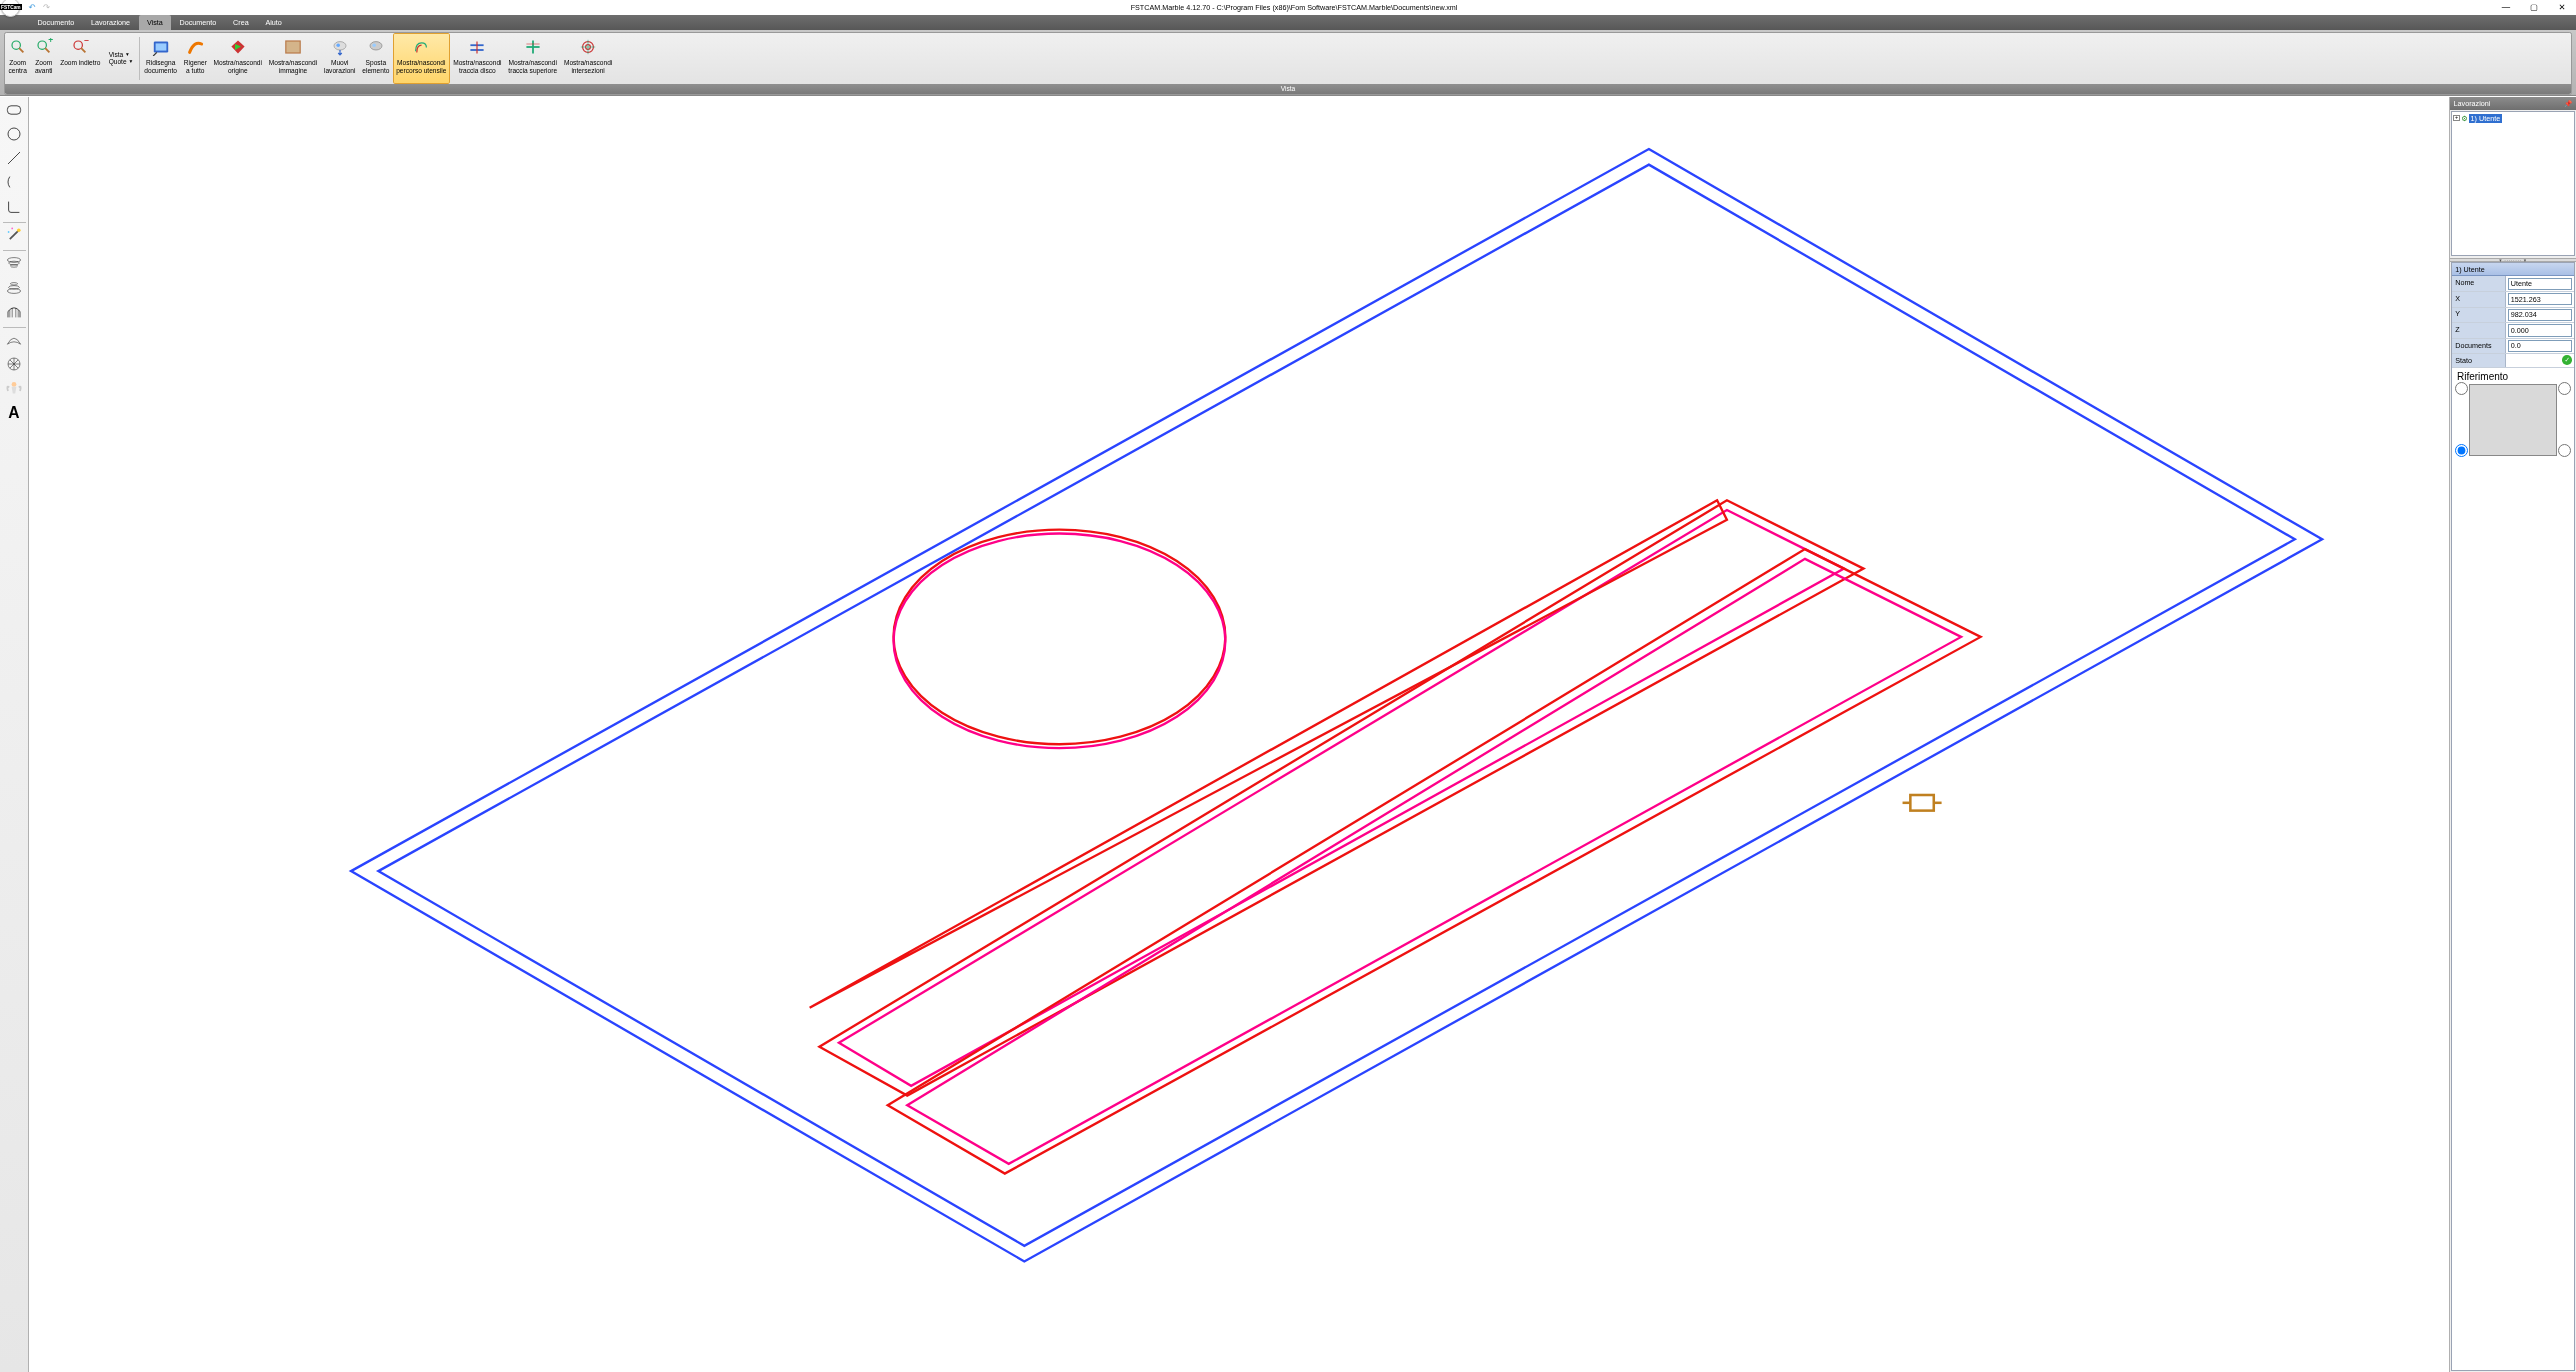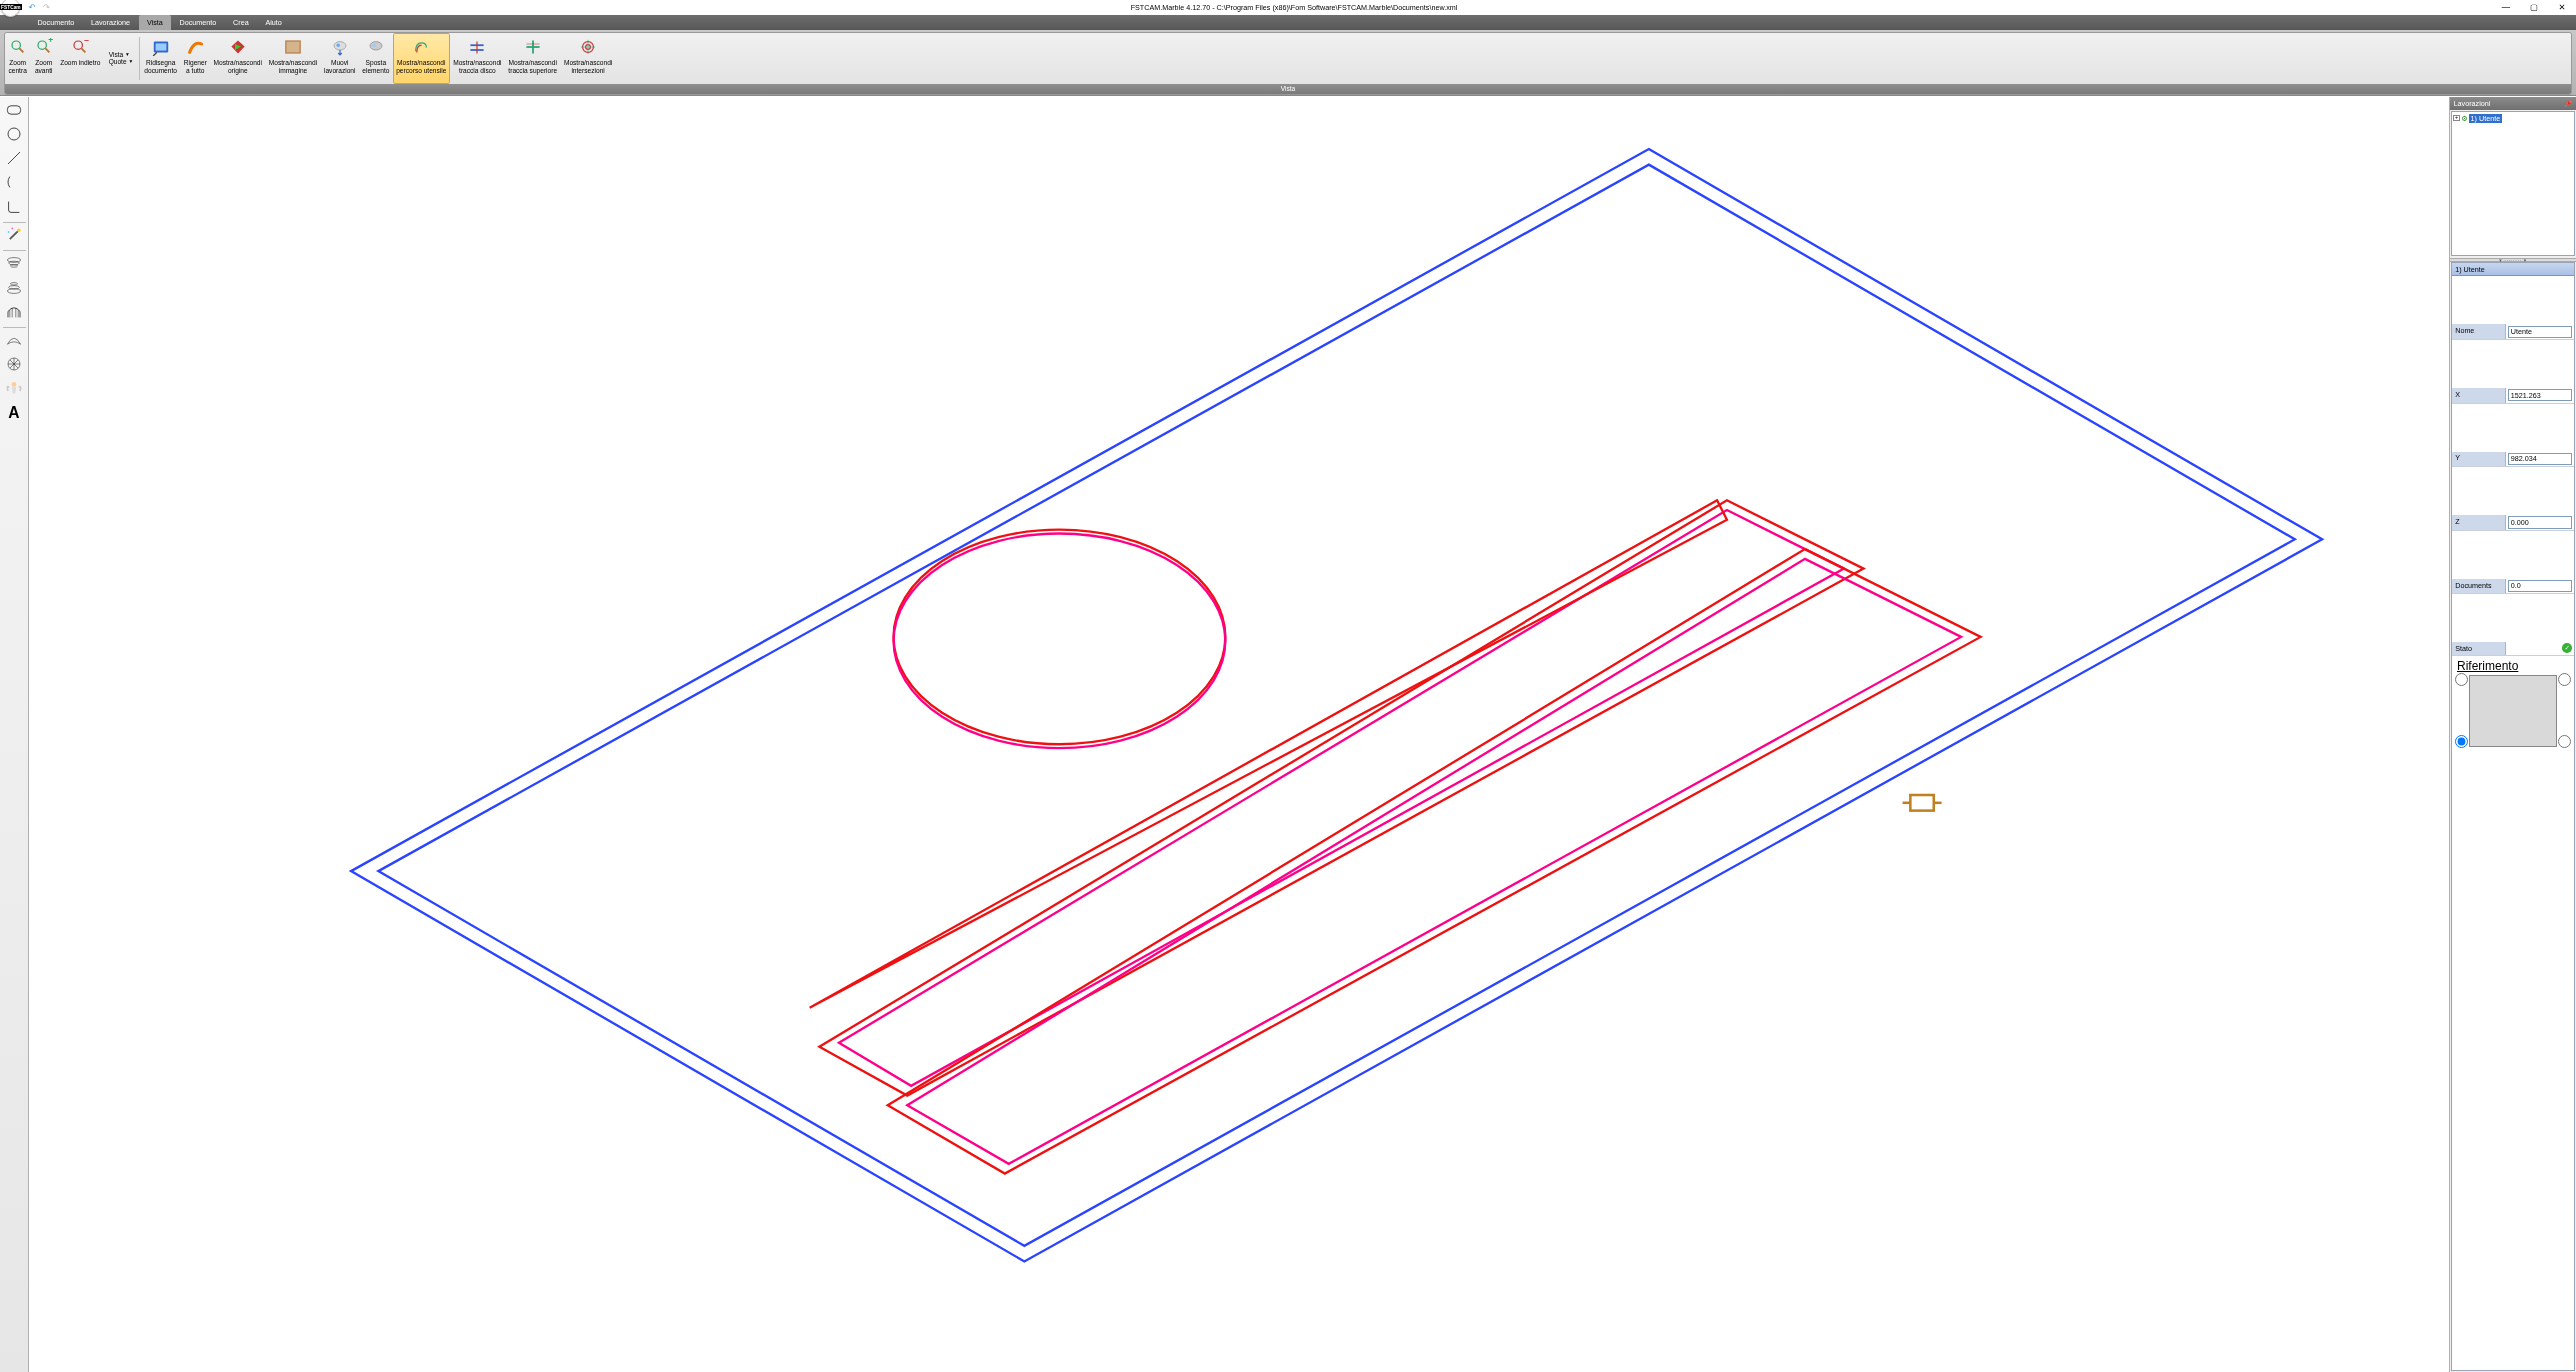--- a/index.html
+++ b/index.html
@@ -57,7 +57,7 @@
 
 .prop-grid{ flex:1; overflow:auto; background:#fff; font-size:7.2px; border:0.6px solid #9aa3b4; margin:0 1.2px 1.2px 1.2px;}
 .prop-title{ background:linear-gradient(#c7d6ef,#a9c0e6); padding:1.8px 3px; border-bottom:0.6px solid #7a95c2; font-size:7.2px;}
-.prop-row{ display:flex; border-bottom:0.6px solid #c7d0dc;margin-top:48px;}
+.prop-row{ display:flex; border-bottom:0.6px solid #c7d0dc;}
 .prop-row .k{ width:54px; background:#cdd9eb; padding:1.8px 3px; border-right:0.6px solid #a9b6c9;}
 .prop-row .v{ flex:1; padding:1.2px 1.8px; display:flex; align-items:flex-start;}
 .prop-row .v input{ width:100%; border:0.6px solid #7f9db9; font-size:7.2px; padding:0.6px 1.8px;}

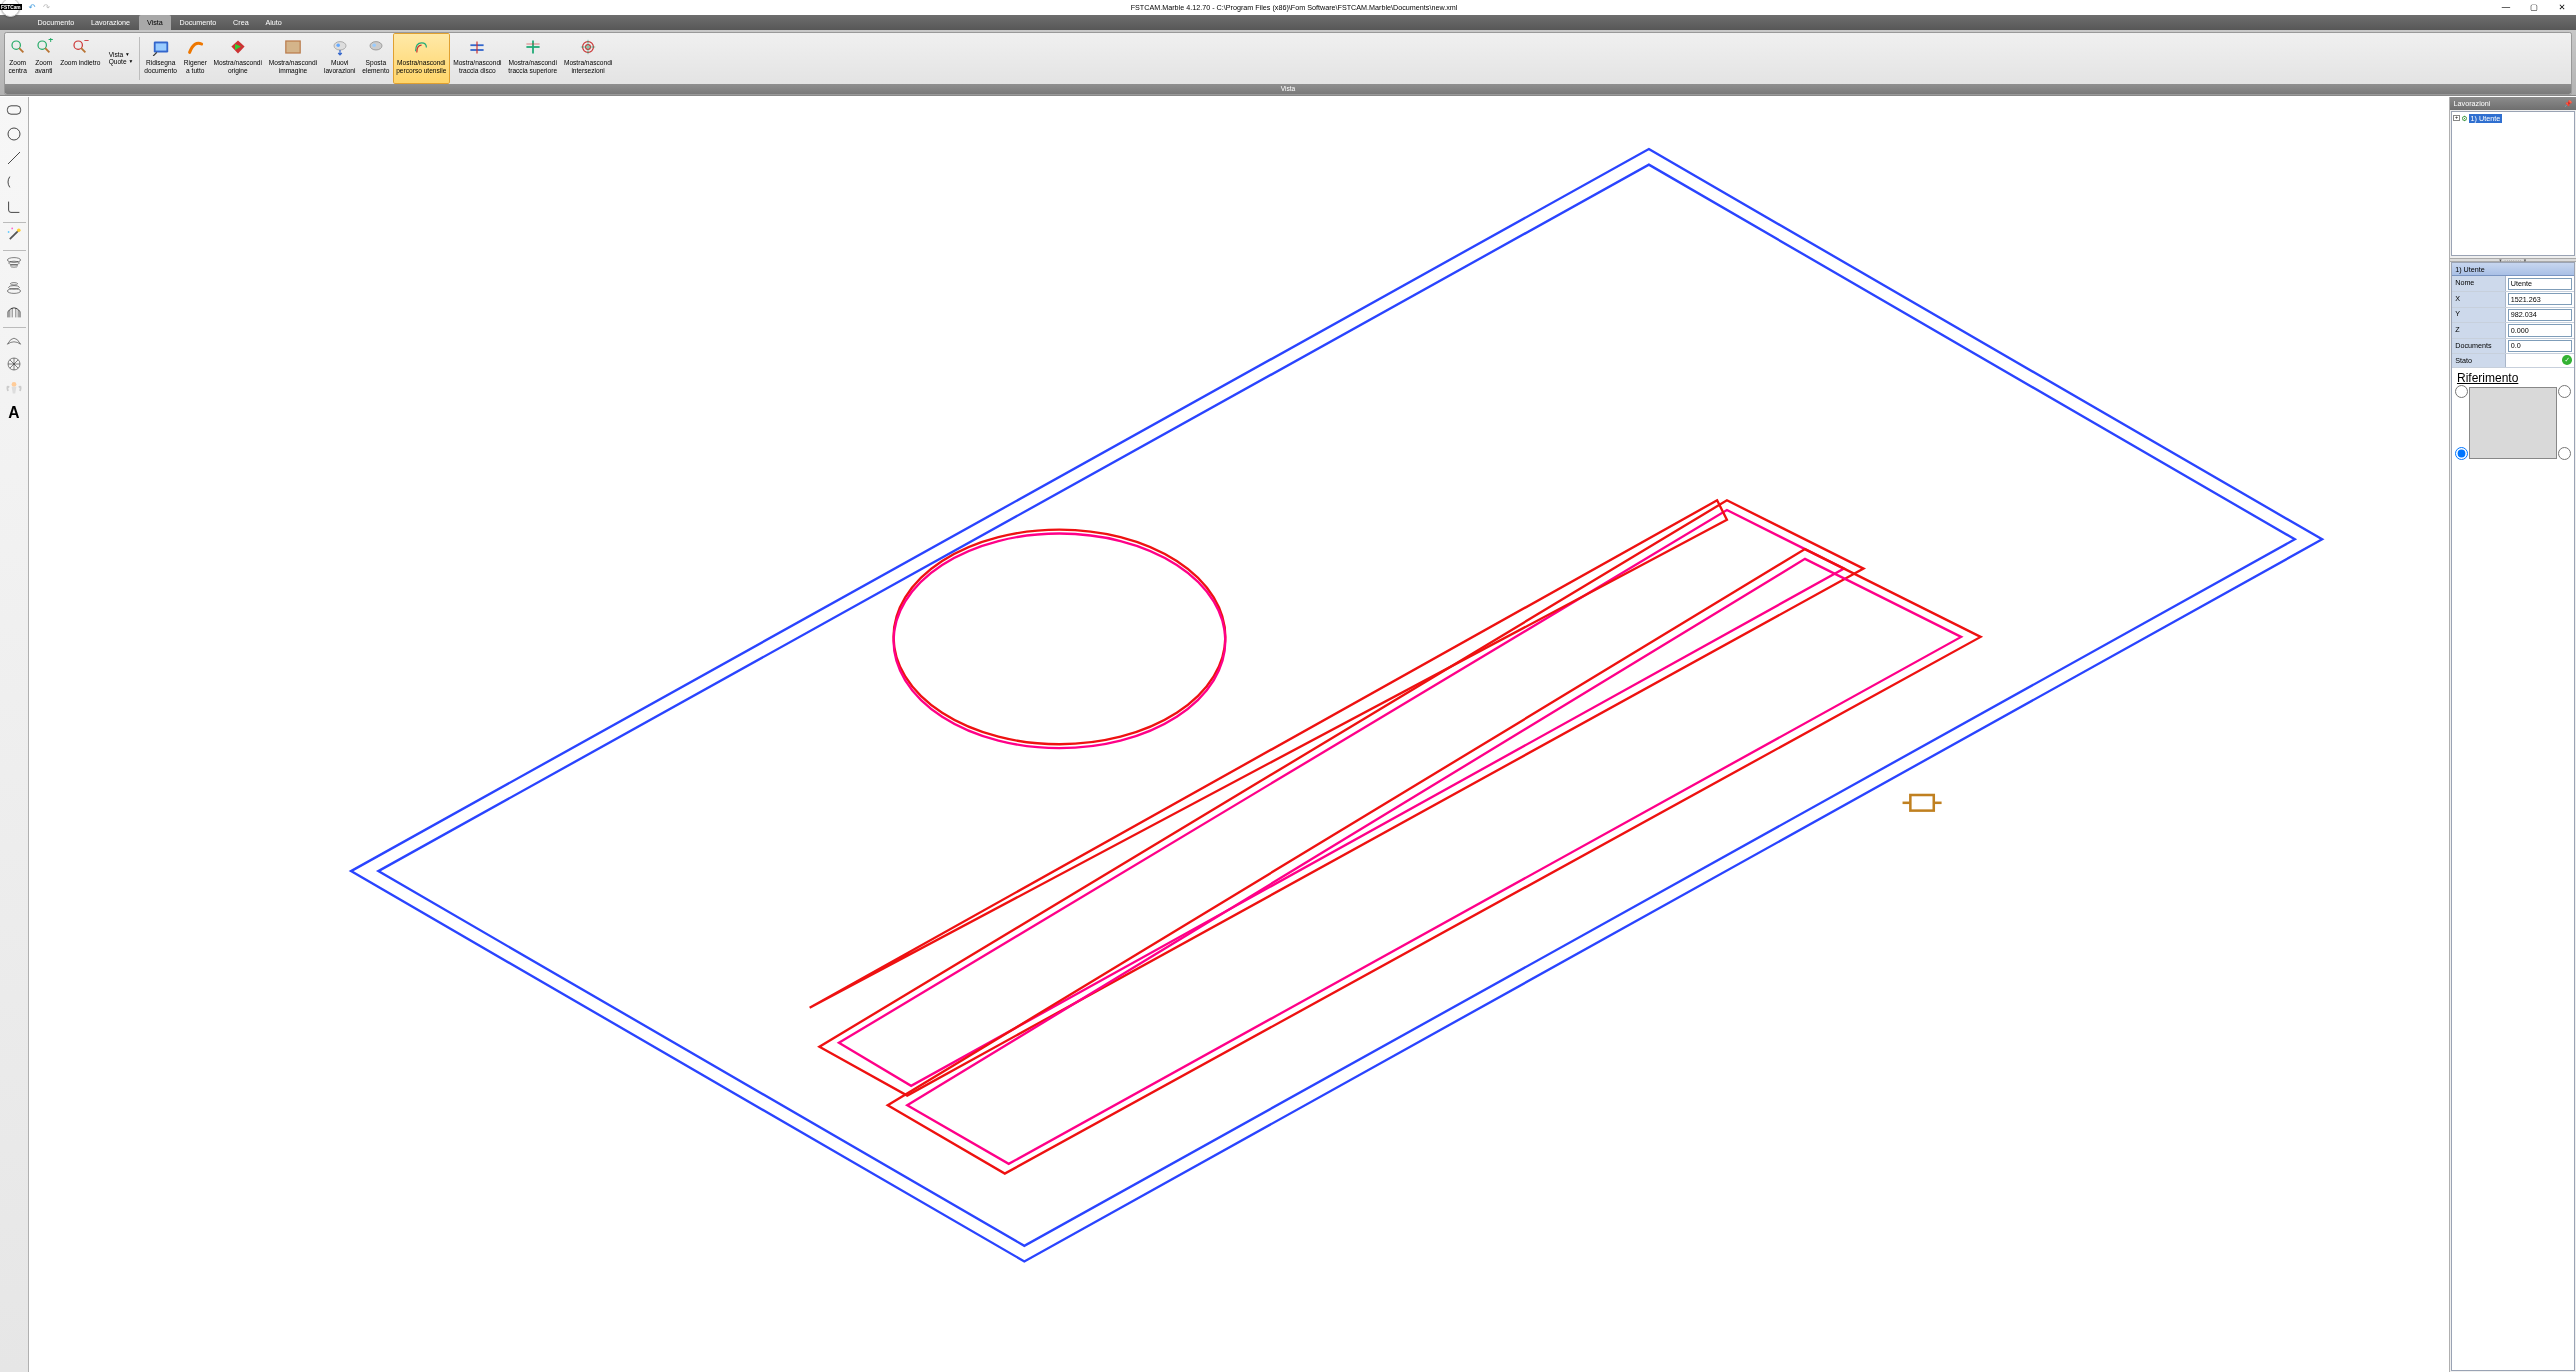--- a/index.html
+++ b/index.html
@@ -64,7 +64,7 @@
 .prop-row.status .v{ justify-content:flex-end;}
 .status-ok{ width:9.7px; height:9.7px; border-radius:50%; background:#33b233; display:flex; align-items:center; justify-content:center; color:#fff; font-size:6.6px;}
 .ref-section{ padding:2.4px 4.8px;}
-.ref-label{ font-size:12px; padding:1.2px 0;text-decoration:underline;}
+.ref-label{ font-size:10px; padding:1.2px 0;}
 .ref-grid{ display:grid; grid-template-columns: 9.7px 1fr 9.7px; grid-template-rows:9.7px 1fr 9.7px; gap:2.4px; align-items:center; justify-items:center; height:72px;}
 .ref-preview{ grid-column:2; grid-row:1 / span 3; align-self:stretch; justify-self:stretch; background:#d9d9d9; border:0.6px solid #888;}
 input[type=radio]{ cursor:pointer;}

